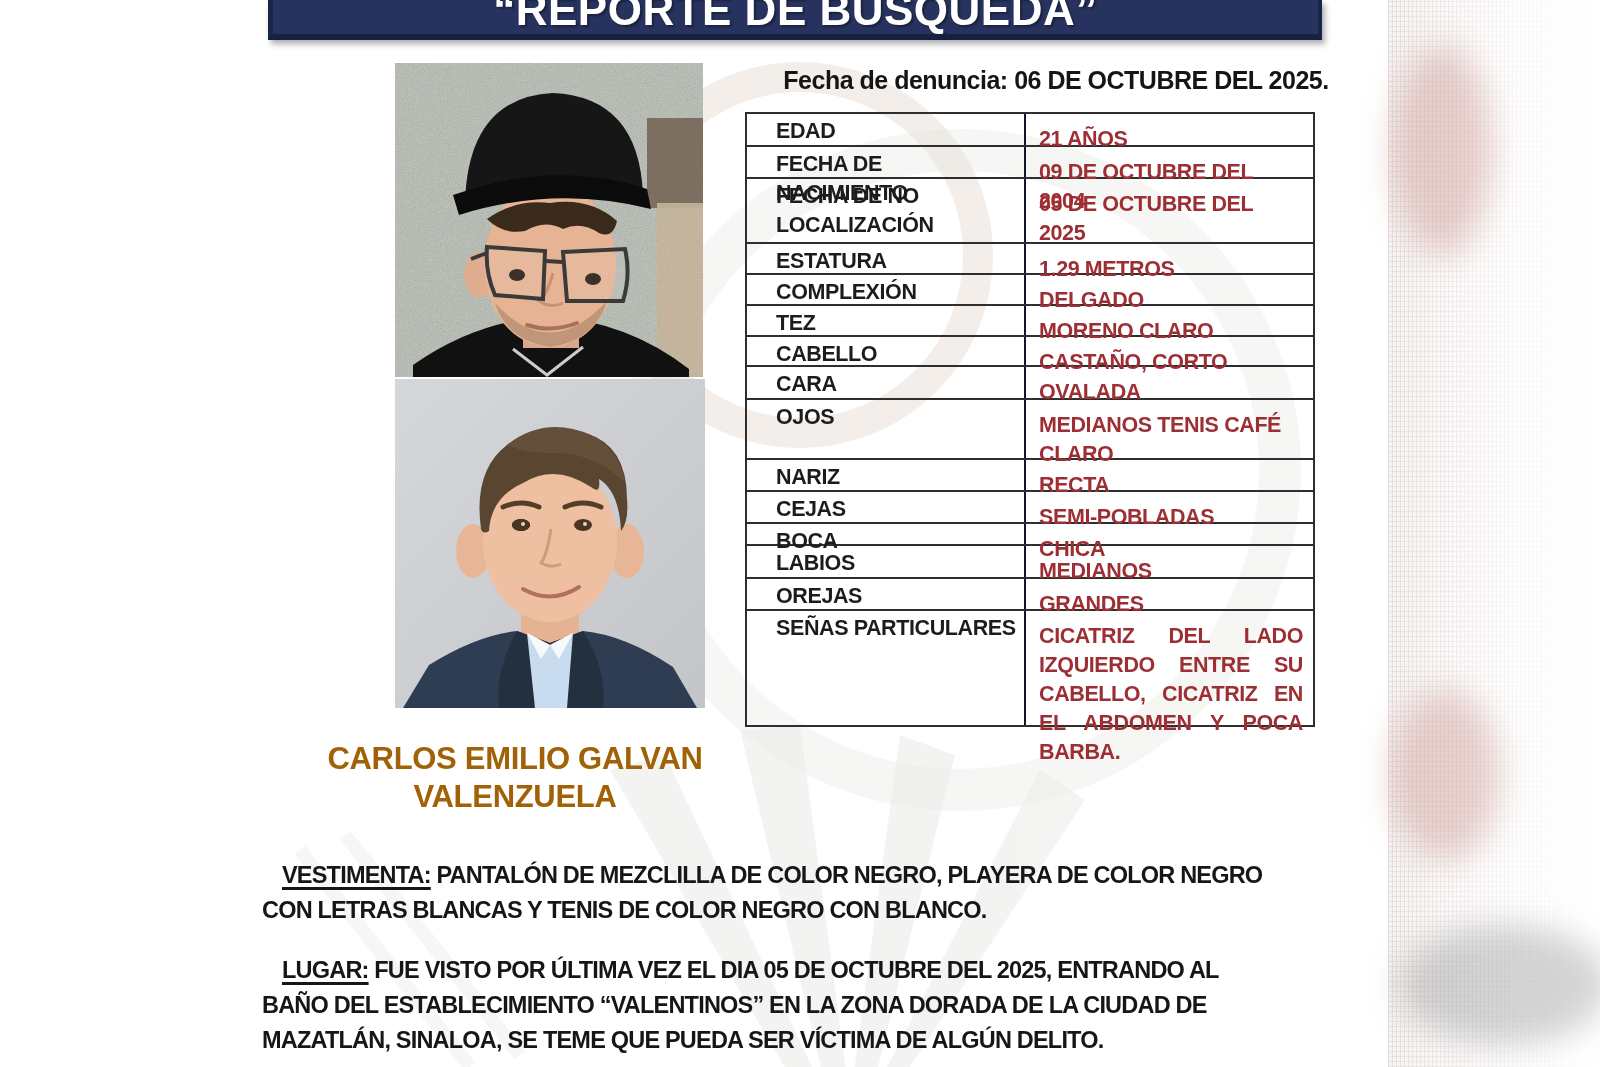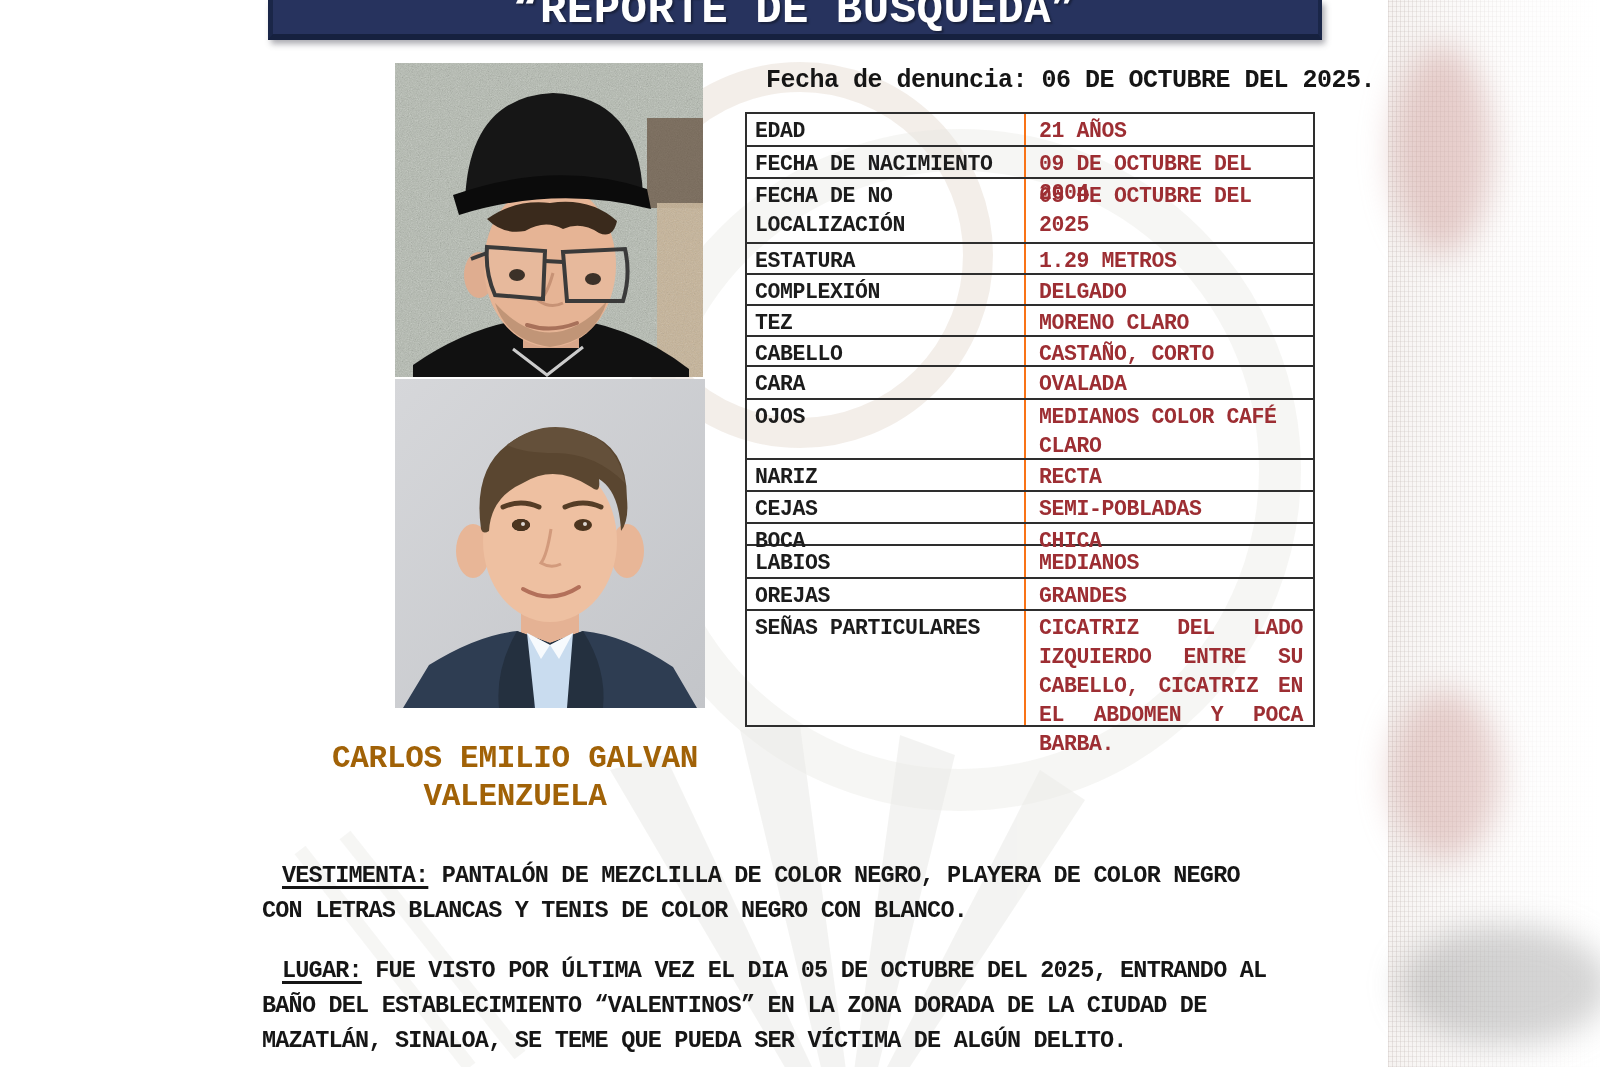--- a/index.html
+++ b/index.html
@@ -6,7 +6,7 @@
   .stage{
     position:relative; width:1600px; height:1067px; overflow:hidden;
     background:#ffffff;
-    font-family:Liberation Mono, monospace;
+    font-family:Liberation Sans, sans-serif;
     -webkit-font-smoothing:antialiased;
   }
   

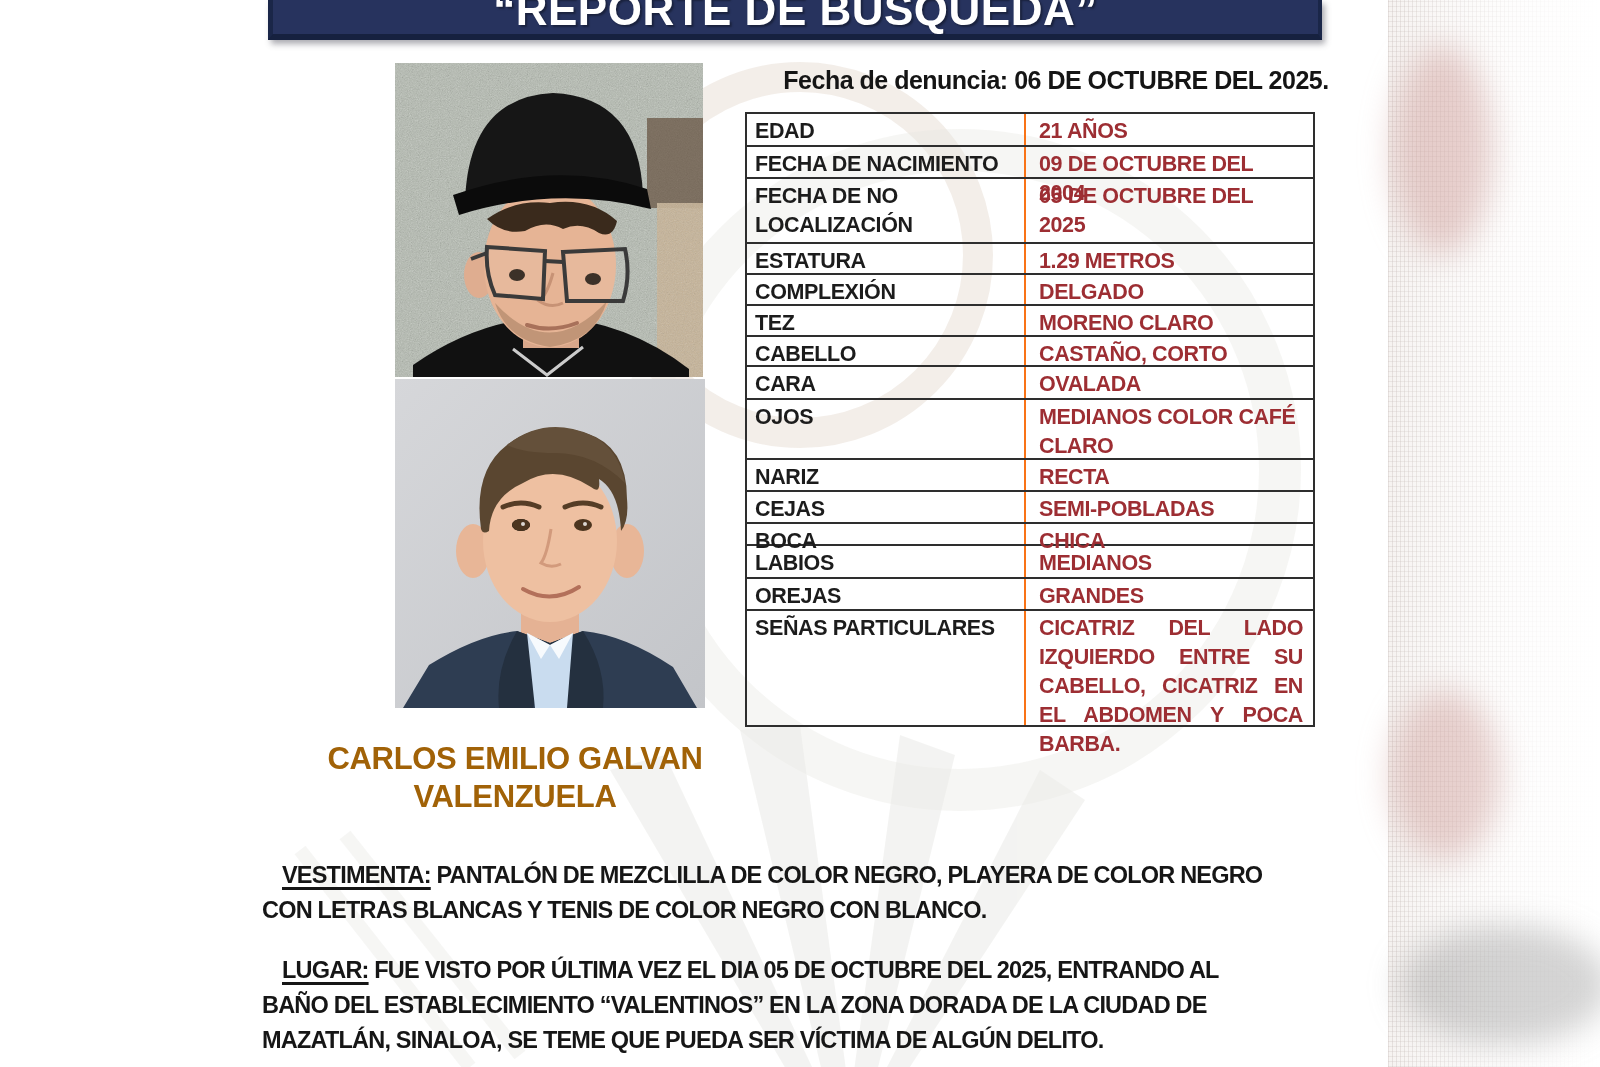--- a/index.html
+++ b/index.html
@@ -67,7 +67,7 @@
   .trow:first-child{border-top:none;}
   .tlabel{
     width:277px; flex:0 0 277px; box-sizing:border-box;
-    padding:3px 8px 0 8px;
+    padding:3px 8px 0 29px;
     font-weight:bold; color:#1c1c1c;
     font-size:21.5px; line-height:29px; letter-spacing:-0.4px;
   }

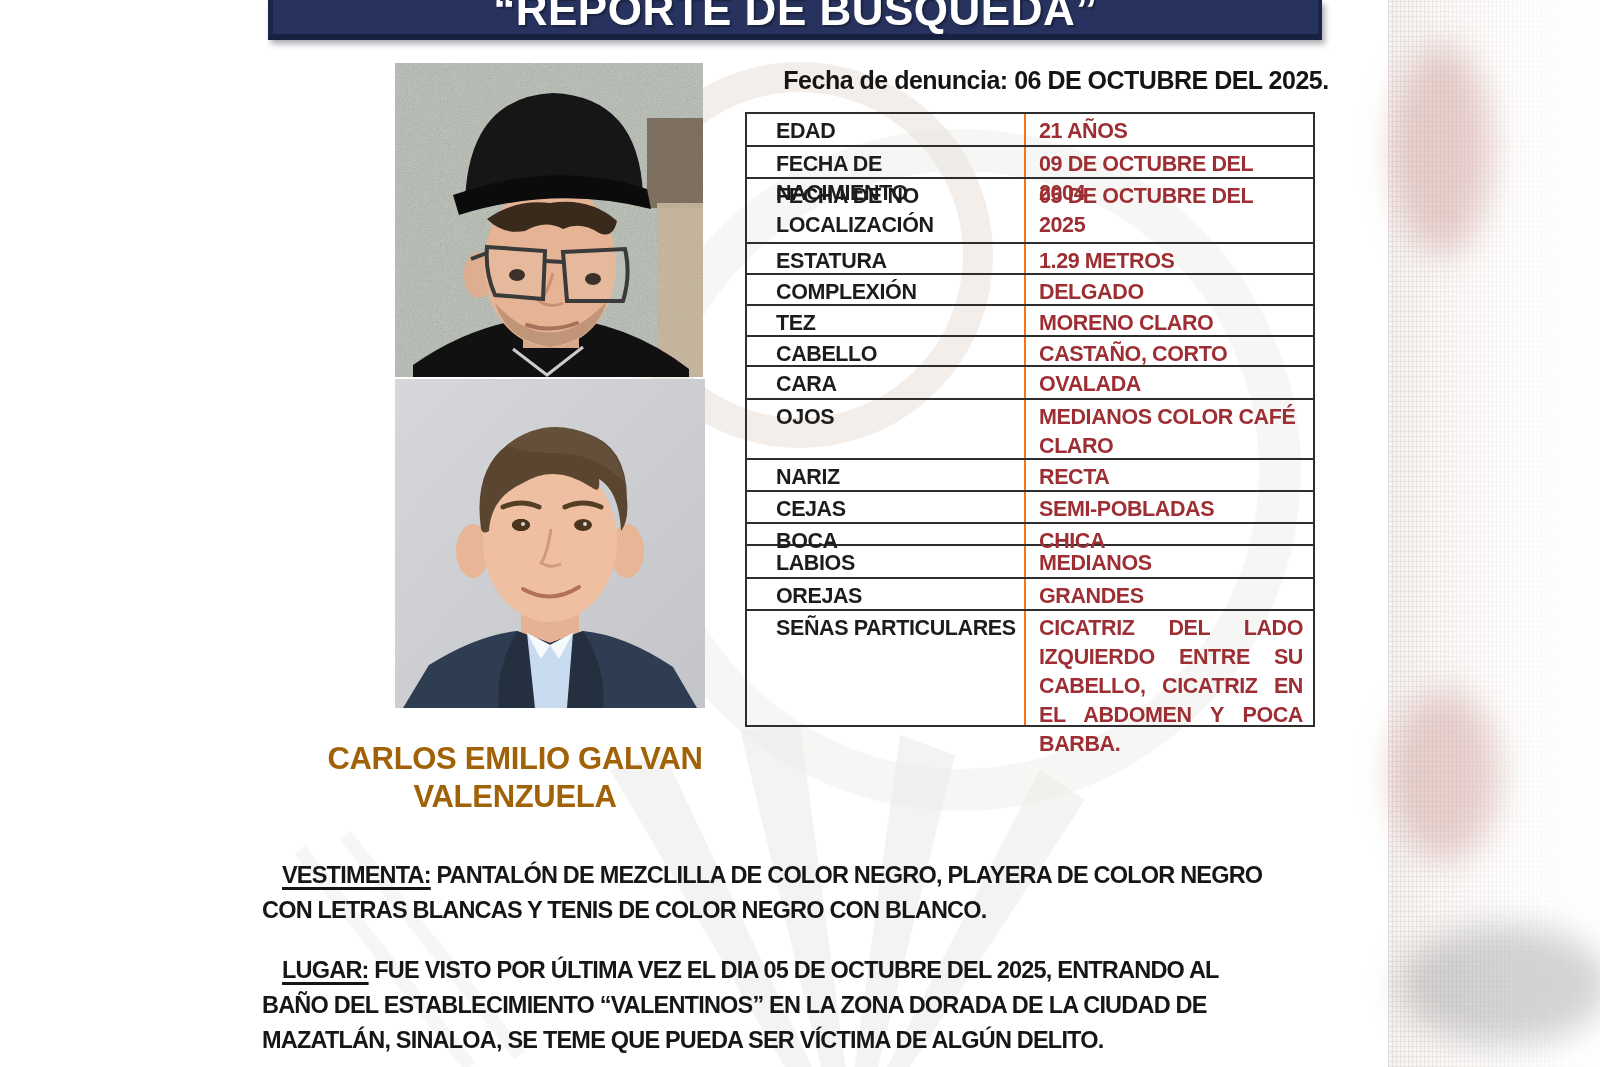--- a/index.html
+++ b/index.html
@@ -72,8 +72,8 @@
     font-size:21.5px; line-height:29px; letter-spacing:-0.4px;
   }
   .tvalue{
-    flex:1; box-sizing:border-box; border-left:2px solid #f97316;
-    padding:3px 10px 0 13px;
+    flex:1; box-sizing:border-box; border-left:2px solid #0f172a;
+    padding:11px 10px 0 13px;
     font-weight:bold; color:#9d2e33;
     font-size:21.5px; line-height:29px; letter-spacing:-0.4px;
   }

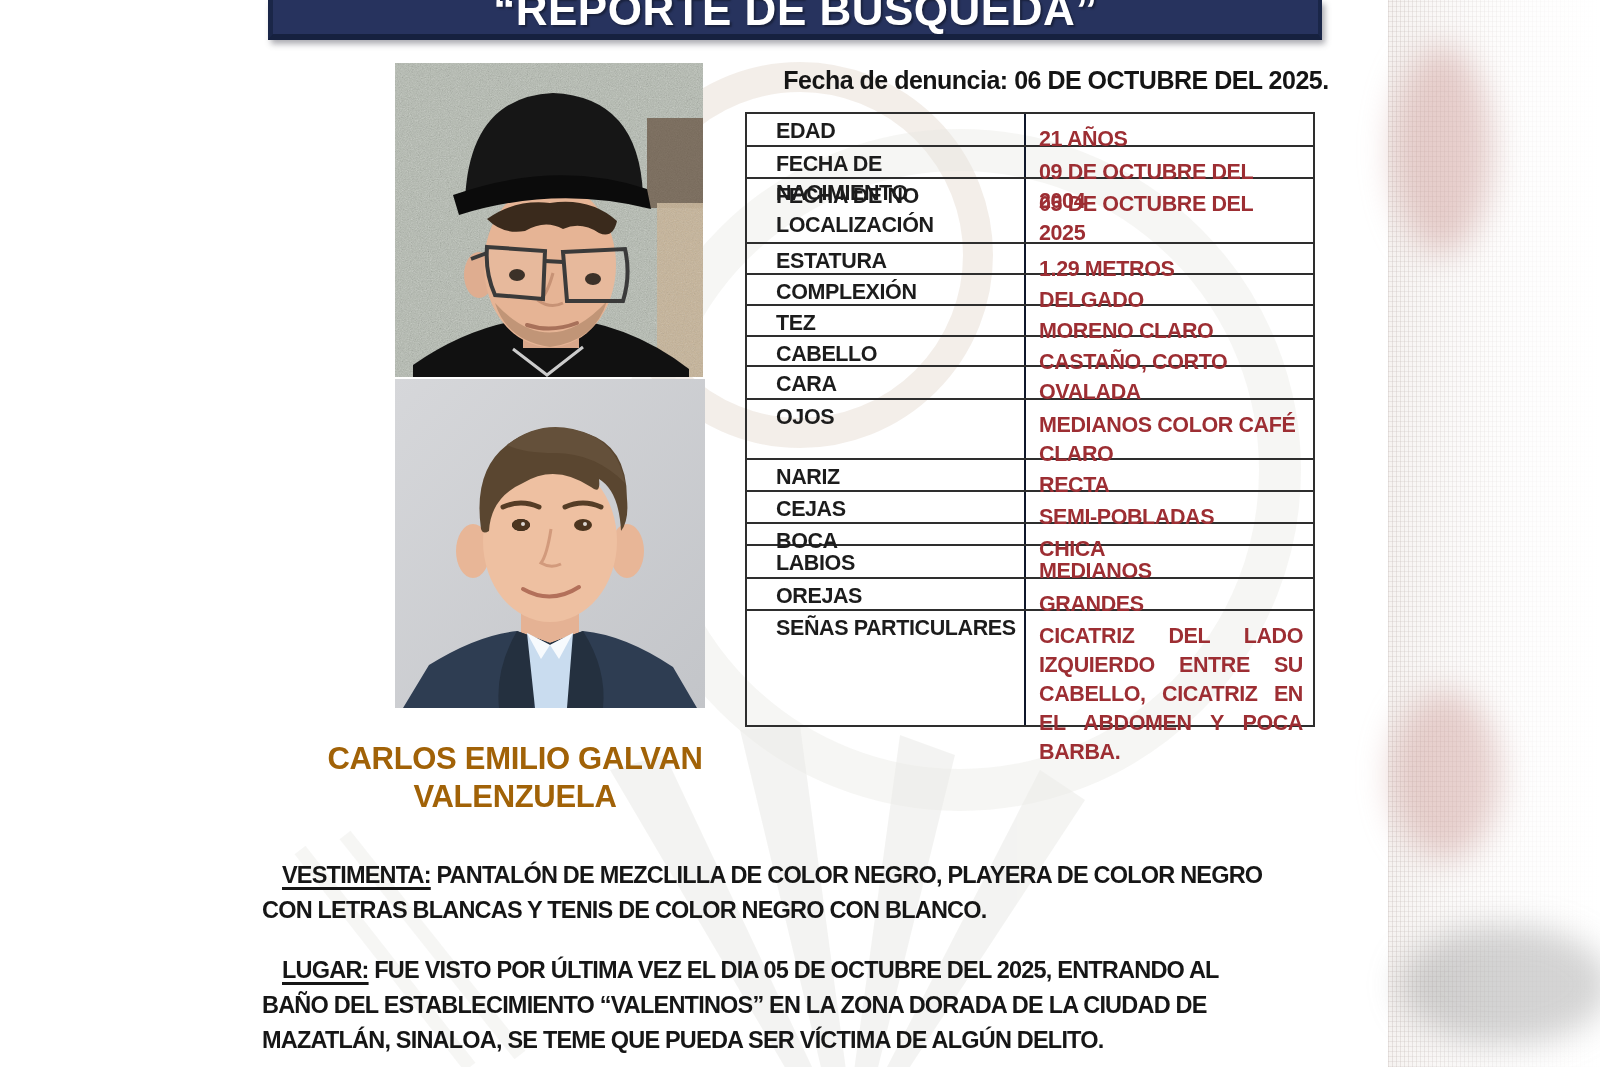--- a/index.html
+++ b/index.html
@@ -262,7 +262,7 @@
       </div>
     <div class="trow" style="height:60px">
         <div class="tlabel">OJOS</div>
-        <div class="tvalue">MEDIANOS COLOR CAFÉ CLARO</div>
+        <div class="tvalue">MEDIANOS TENIS CAFÉ CLARO</div>
       </div>
     <div class="trow" style="height:32px">
         <div class="tlabel">NARIZ</div>

